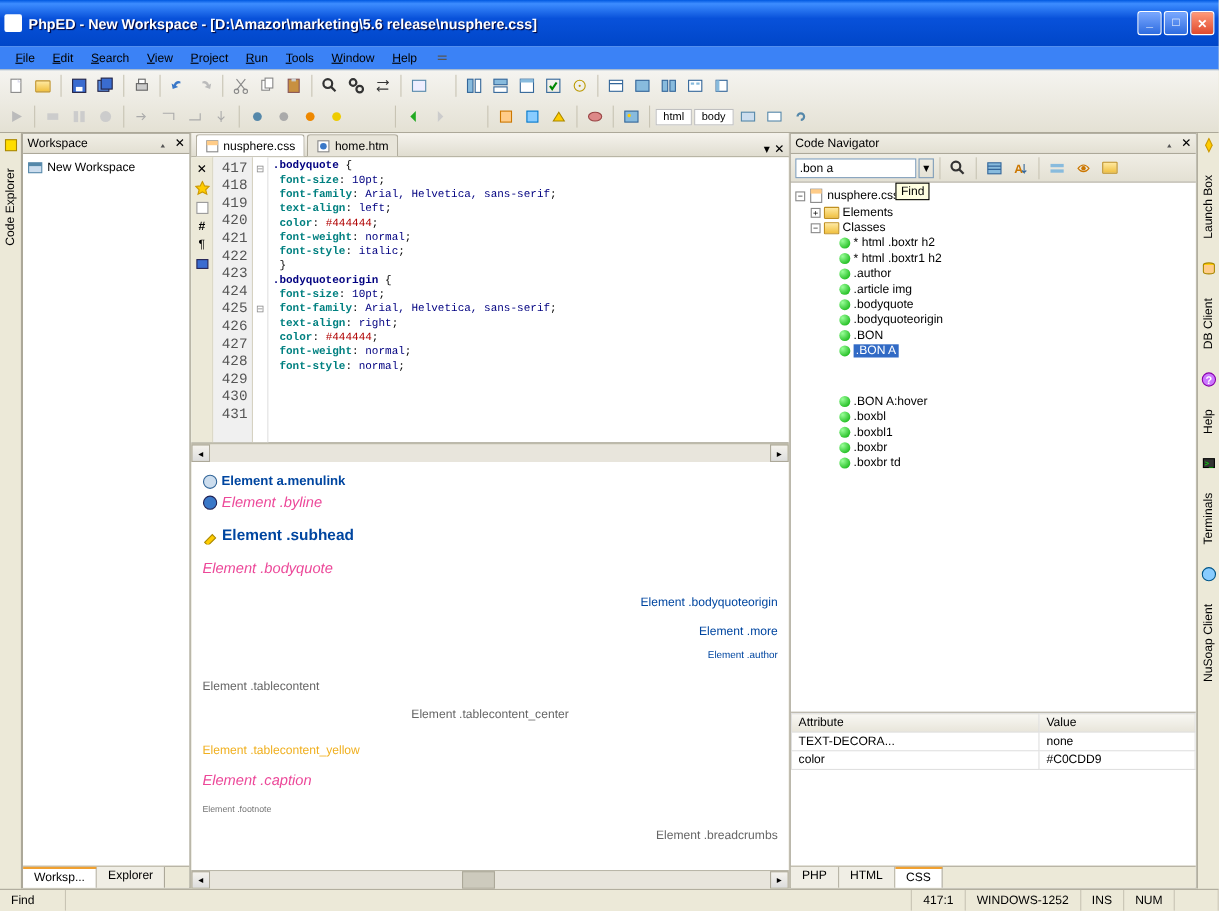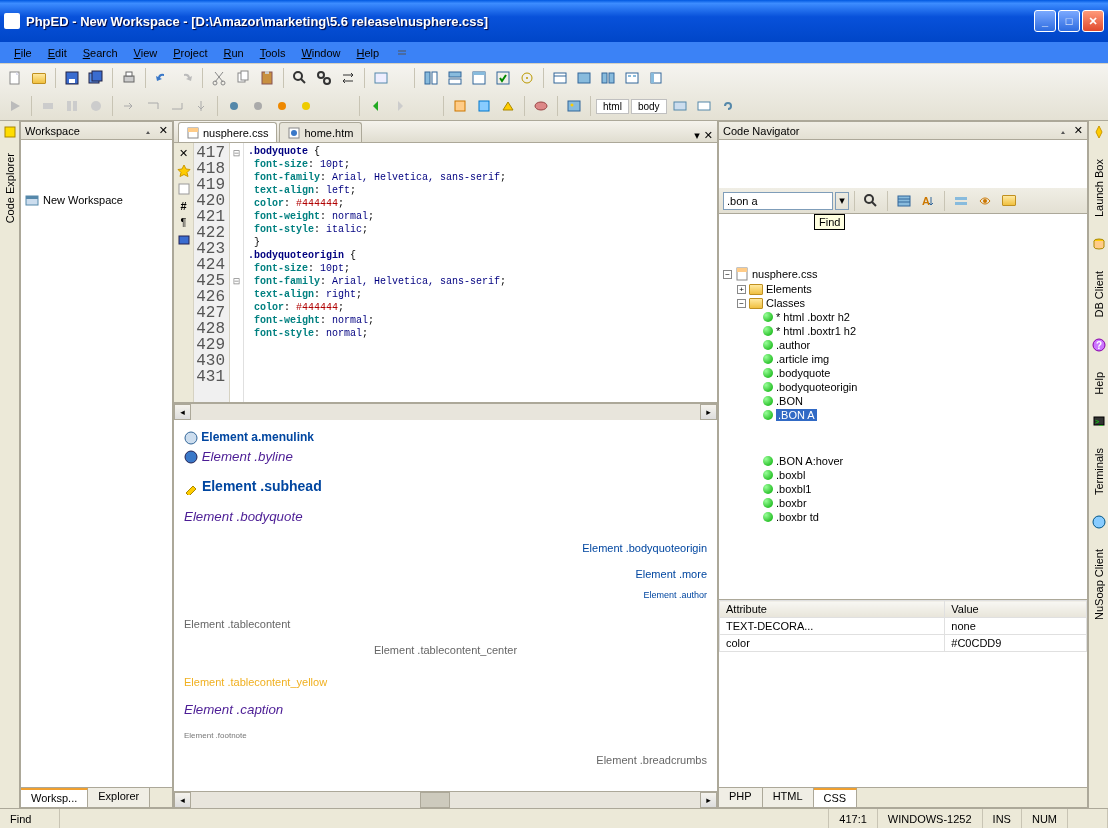--- a/index.html
+++ b/index.html
@@ -23,7 +23,7 @@
 .leftcol { display: flex; }
 .vtabstrip { width: 20px; background: #ece9d8; border-right: 1px solid #aca899; display: flex; flex-direction: column; align-items: center; padding-top: 4px; gap: 8px; }
 .vtab { writing-mode: vertical-rl; transform: rotate(180deg); padding: 6px 2px; font-size: 11px; cursor: default; }
-.panel { display: flex; flex-direction: column; border: 1px solid #aca899; background: #fff; gap: 48px; }
+.panel { display: flex; flex-direction: column; border: 1px solid #aca899; background: #fff; }
 .panelhead { height: 18px; background: linear-gradient(#f0eee5, #e3e0d3); border-bottom: 1px solid #aca899; display: flex; align-items: center; padding: 0 4px; font-size: 11px; }
 .panelhead .spacer { flex: 1; }
 .panelbody { flex: 1; overflow: auto; background: #fff; }

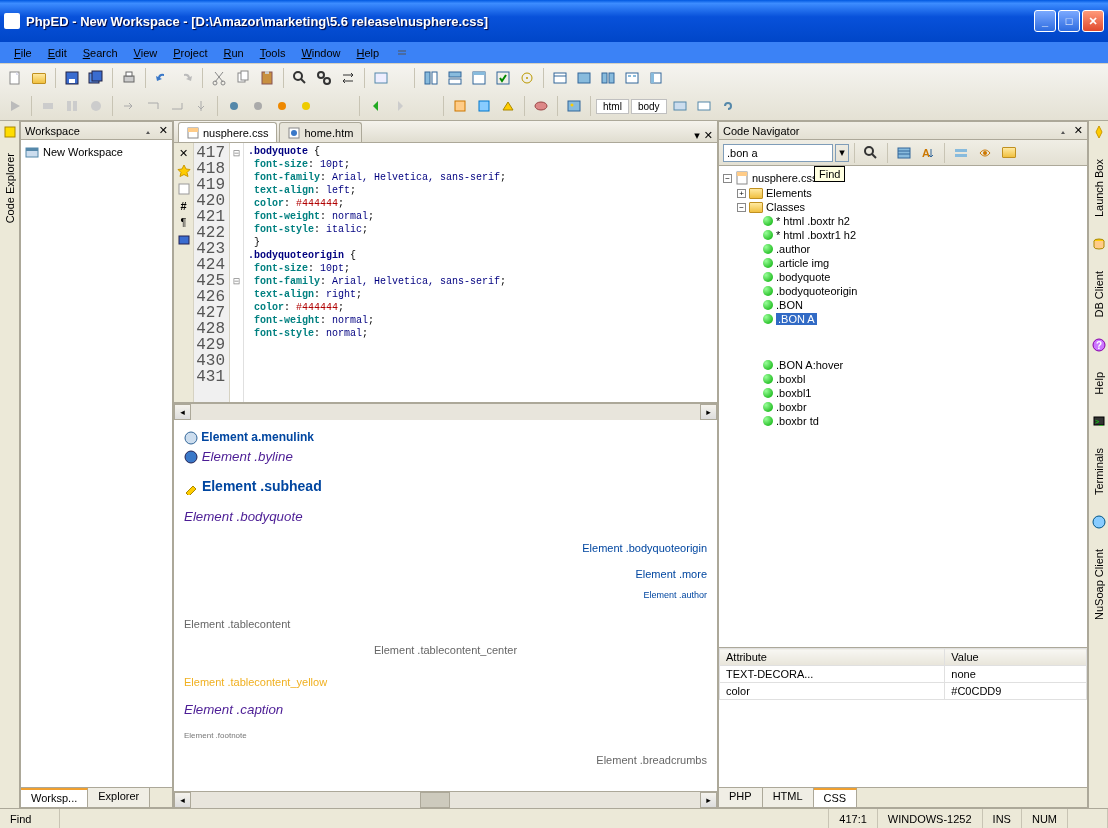--- a/index.html
+++ b/index.html
@@ -35,7 +35,7 @@
 .edtab.inactive { background: #e8e5da; }
 .editor { display: flex; height: 260px; background: #fff; border-bottom: 1px solid #aca899; }
 .gutterleft { width: 20px; background: #ece9d8; border-right: 1px solid #d6d2c2; display: flex; flex-direction: column; align-items: center; padding-top: 4px; gap: 4px; }
-.linenums { width: 36px; background: #f0f0f0; border-right: 1px solid #d6d2c2; font-family: 'Courier New', monospace; font-size: 16px; text-align: right; padding: 2px 4px 2px 0; line-height: 16px; color: #555; }
+.linenums { width: 36px; background: #f0f0f0; border-right: 1px solid #d6d2c2; font-family: 'Courier New', monospace; font-size: 13px; text-align: right; padding: 2px 4px 2px 0; line-height: 16px; color: #555; }
 .foldcol { width: 14px; background: #fff; border-right: 1px solid #e0e0e0; padding-top: 2px; line-height: 16px; text-align: center; color: #888; font-size: 9px; }
 .codearea { flex: 1; font-family: Liberation Mono, monospace; font-size: 10px; line-height: 13px; padding: 2px 4px; white-space: pre; overflow: hidden; }
 .kw { color: #008080; font-weight: bold; }

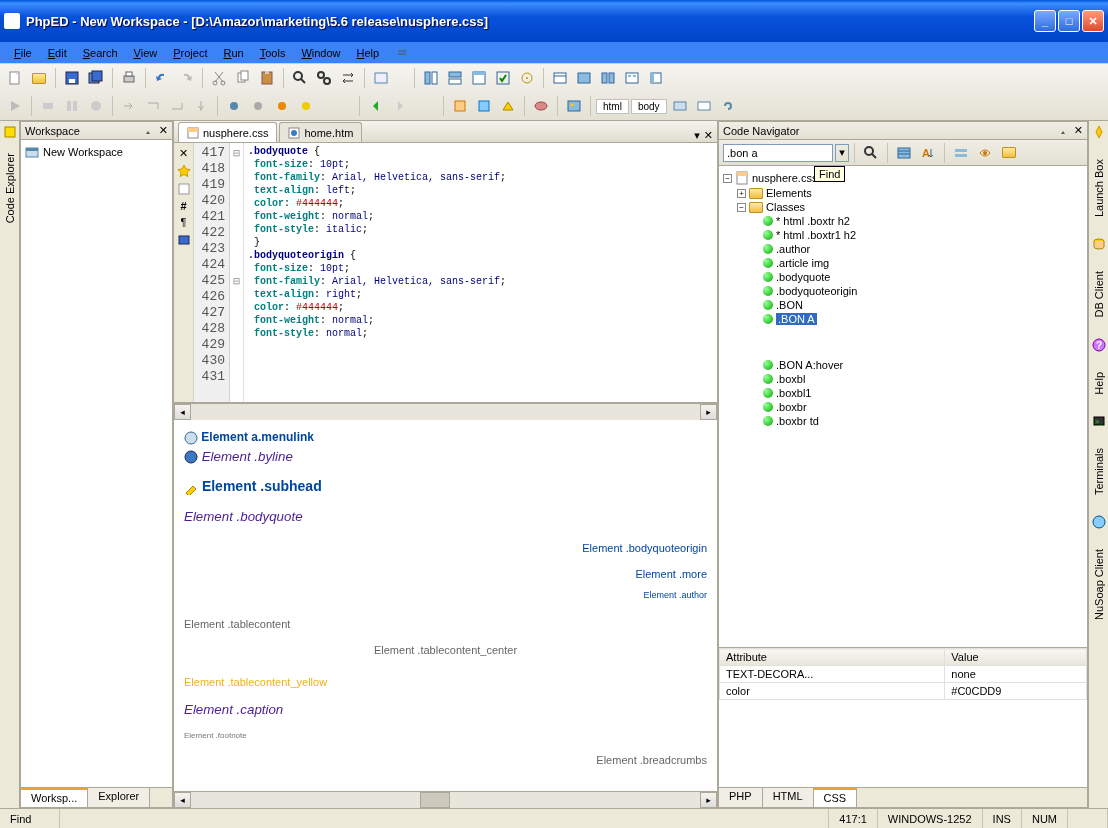--- a/index.html
+++ b/index.html
@@ -47,7 +47,7 @@
 .preview { flex: 1; background: #fff; overflow: auto; padding: 6px 10px; position: relative; }
 .preview .pvline { margin: 4px 0; }
 .pvbold { font-weight: bold; color: #0046a0; }
-.pvitalic { font-style: italic; color: #4c1d95; font-family: Arial; font-size: 10pt; }
+.pvitalic { font-style: italic; color: #ec4899; font-family: Arial; font-size: 10pt; }
 .pvright { text-align: right; color: #0046a0; font-size: 11px; }
 .pvrightsmall { text-align: right; font-size: 9px; color: #0046a0; }
 .pvyellow { color: #f0b020; font-family: Arial; }

